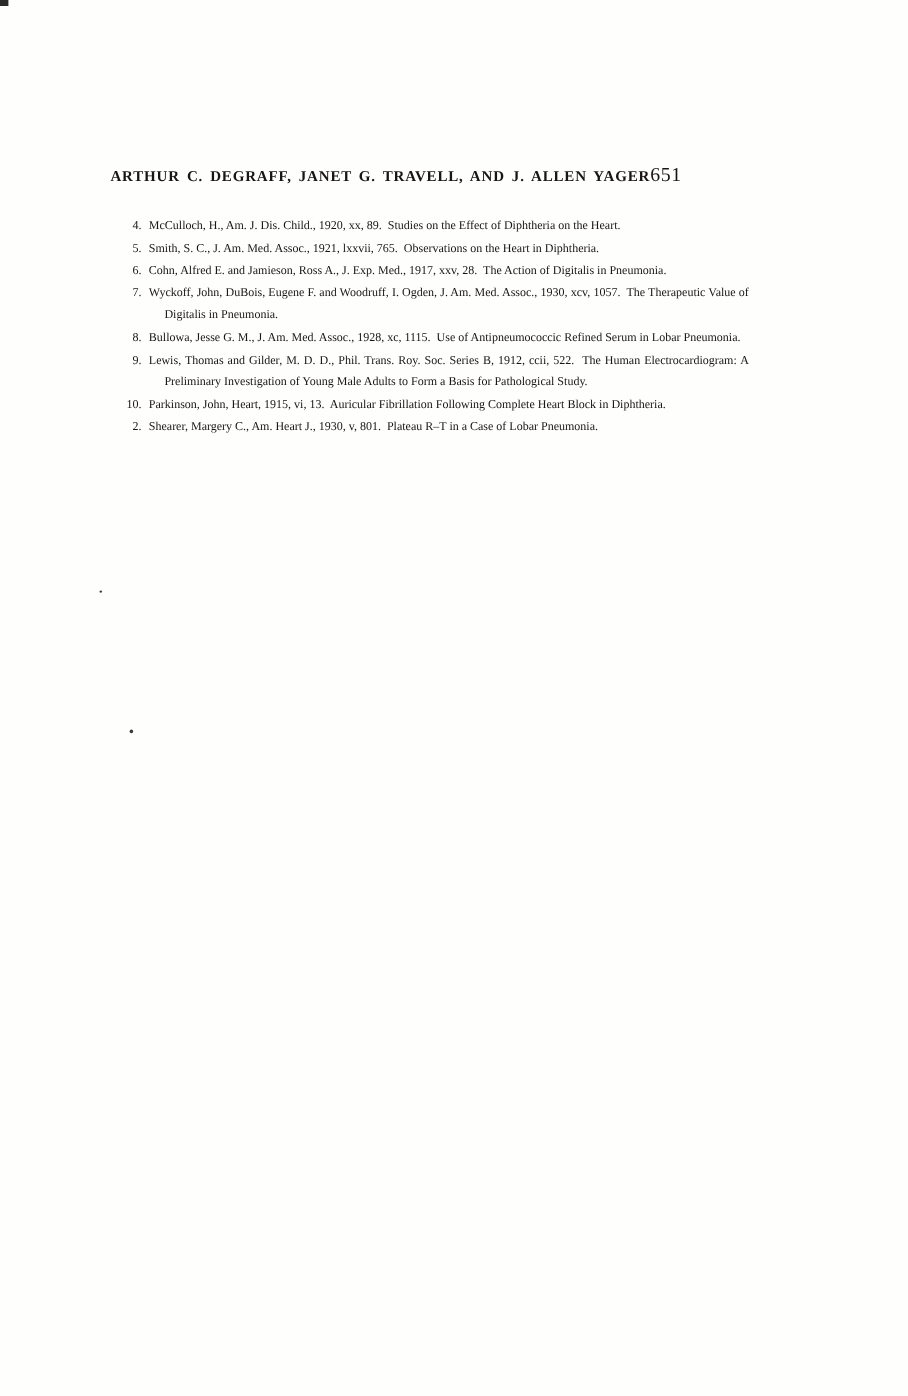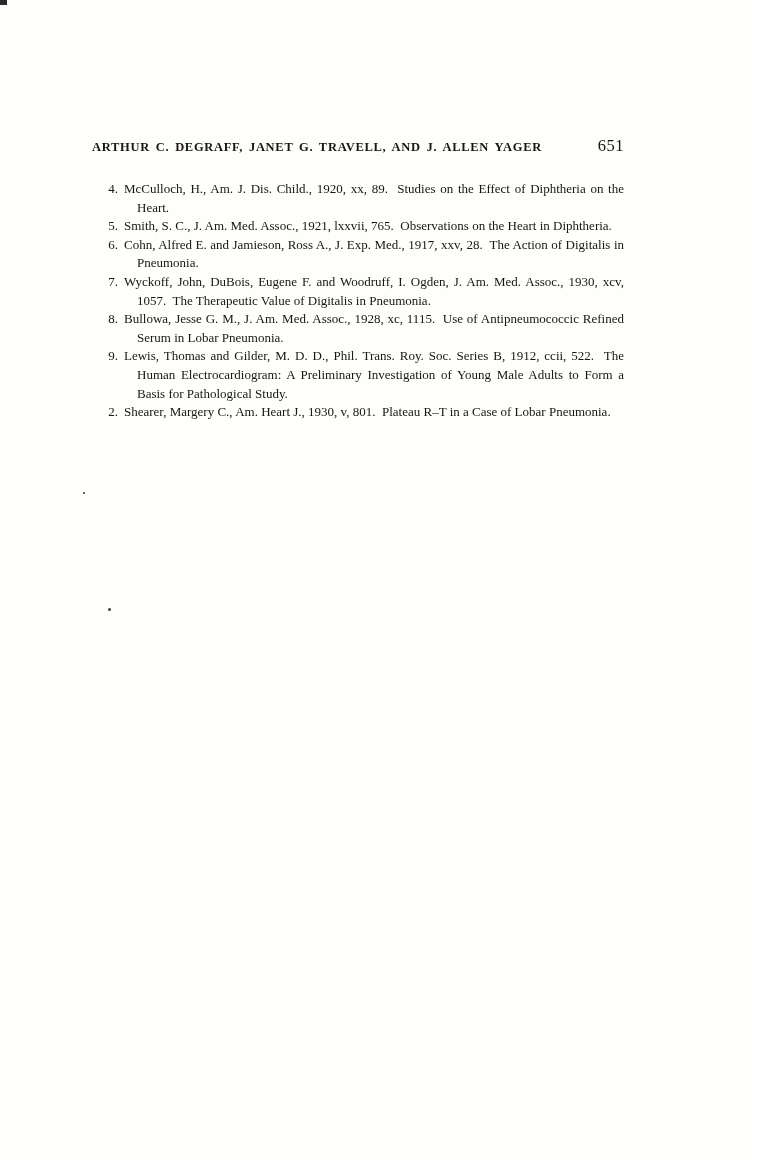--- a/index.html
+++ b/index.html
@@ -27,7 +27,6 @@
   }
   .running-head {
     display: flex;
-    justify-content: space-between;
     align-items: baseline;
     margin-bottom: 24px;
   }

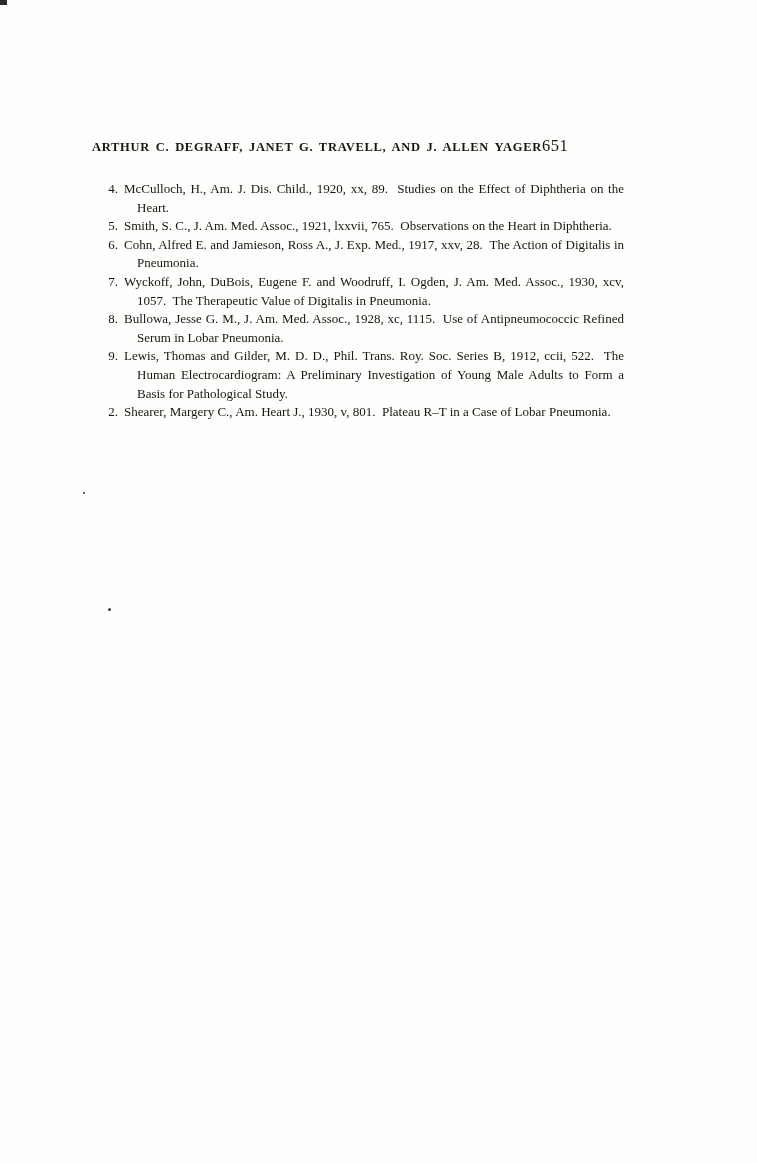--- a/index.html
+++ b/index.html
@@ -43,7 +43,7 @@
   }
   .ref-list { }
   .ref {
-    font-size: 13px;
+    font-size: 10px;
     line-height: 18.6px;
     text-align: justify;
     padding-left: 45px;

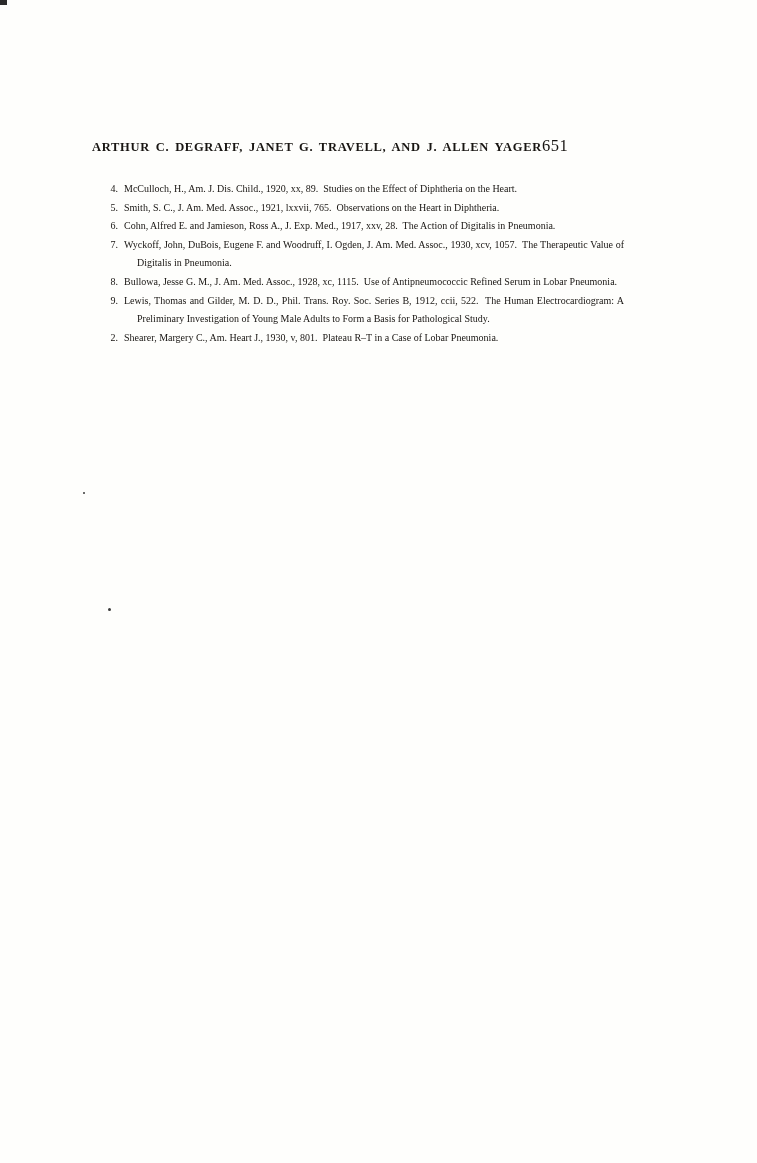--- a/index.html
+++ b/index.html
@@ -88,6 +88,7 @@
       <div class="ref"><span class="ref-num">7.</span><span class="ref-text">Wyckoff, John, DuBois, Eugene F. and Woodruff, I. Ogden, J. Am. Med. Assoc., 1930, xcv, 1057.  The Therapeutic Value of Digitalis in Pneumonia.</span></div>
       <div class="ref"><span class="ref-num">8.</span><span class="ref-text">Bullowa, Jesse G. M., J. Am. Med. Assoc., 1928, xc, 1115.  Use of Antipneumococcic Refined Serum in Lobar Pneumonia.</span></div>
       <div class="ref"><span class="ref-num">9.</span><span class="ref-text">Lewis, Thomas and Gilder, M. D. D., Phil. Trans. Roy. Soc. Series B, 1912, ccii, 522.  The Human Electrocardiogram: A Preliminary Investigation of Young Male Adults to Form a Basis for Pathological Study.</span></div>
+      <div class="ref"><span class="ref-num">10.</span><span class="ref-text">Parkinson, John, Heart, 1915, vi, 13.  Auricular Fibrillation Following Complete Heart Block in Diphtheria.</span></div>
       <div class="ref"><span class="ref-num">2.</span><span class="ref-text">Shearer, Margery C., Am. Heart J., 1930, v, 801.  Plateau R–T in a Case of Lobar Pneumonia.</span></div>
     </div>
 

